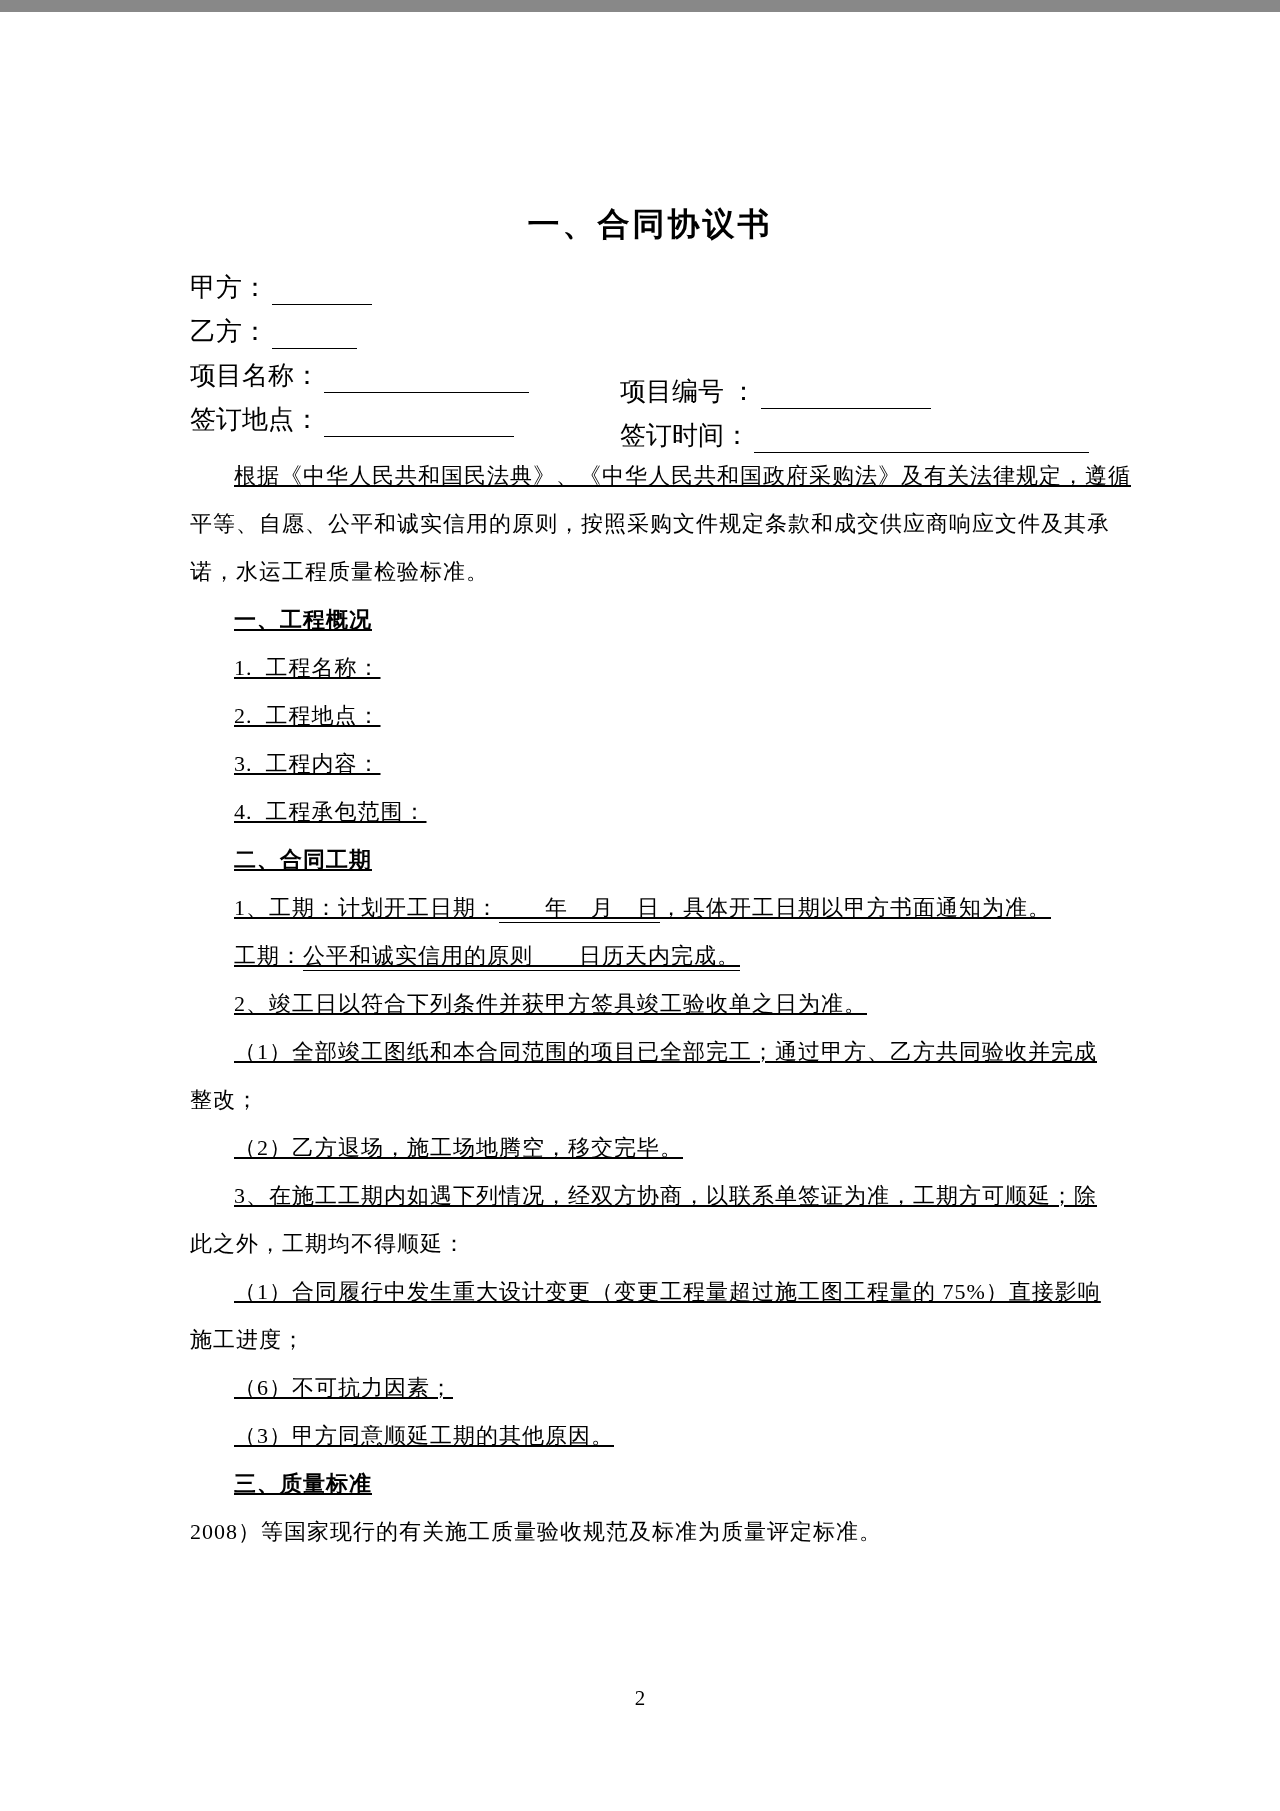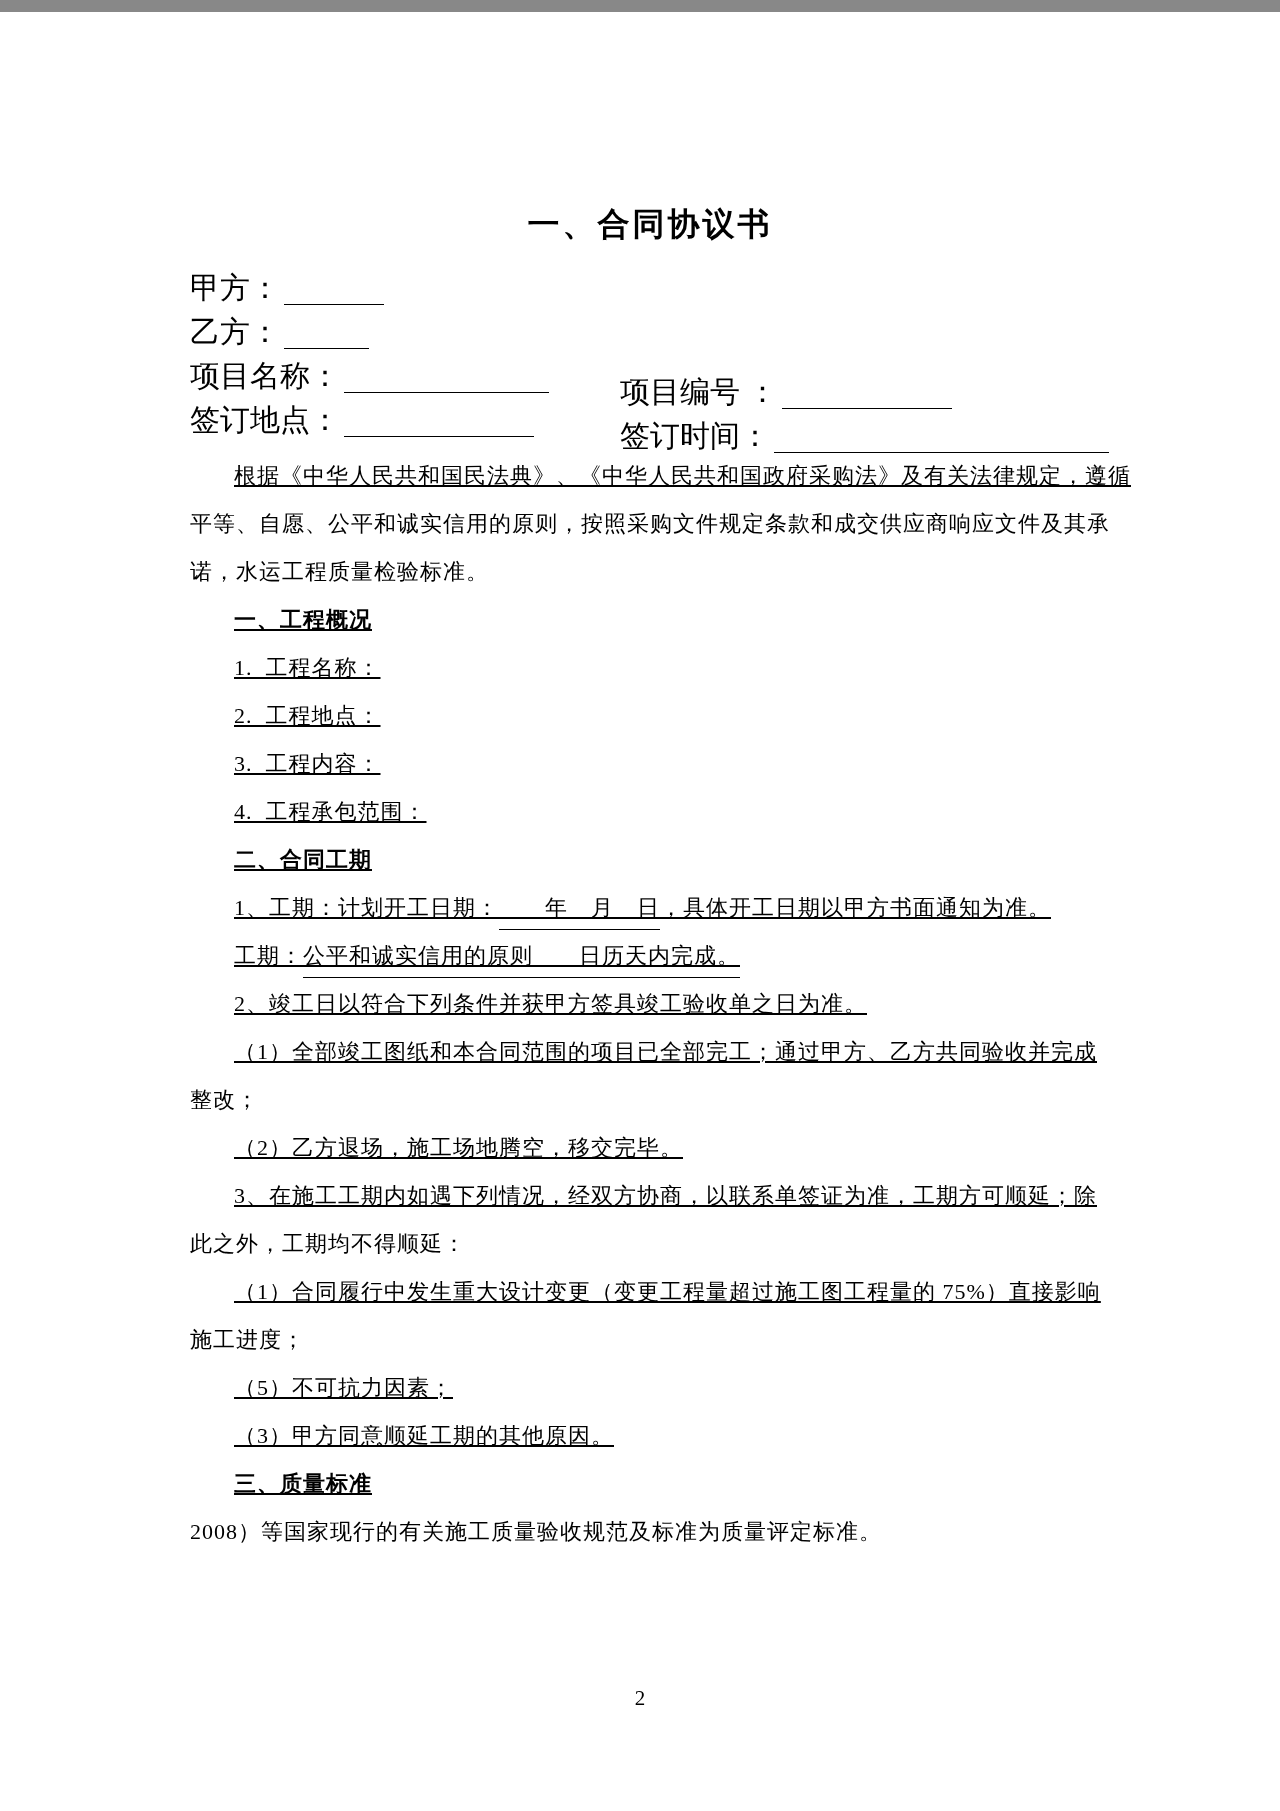--- a/index.html
+++ b/index.html
@@ -29,7 +29,7 @@
   .fields { margin-bottom:10px; }
   .frow {
     position:relative;
-    font-size:30px;
+    font-size:26px;
     line-height:44px;
     height:44px;
     white-space:pre;

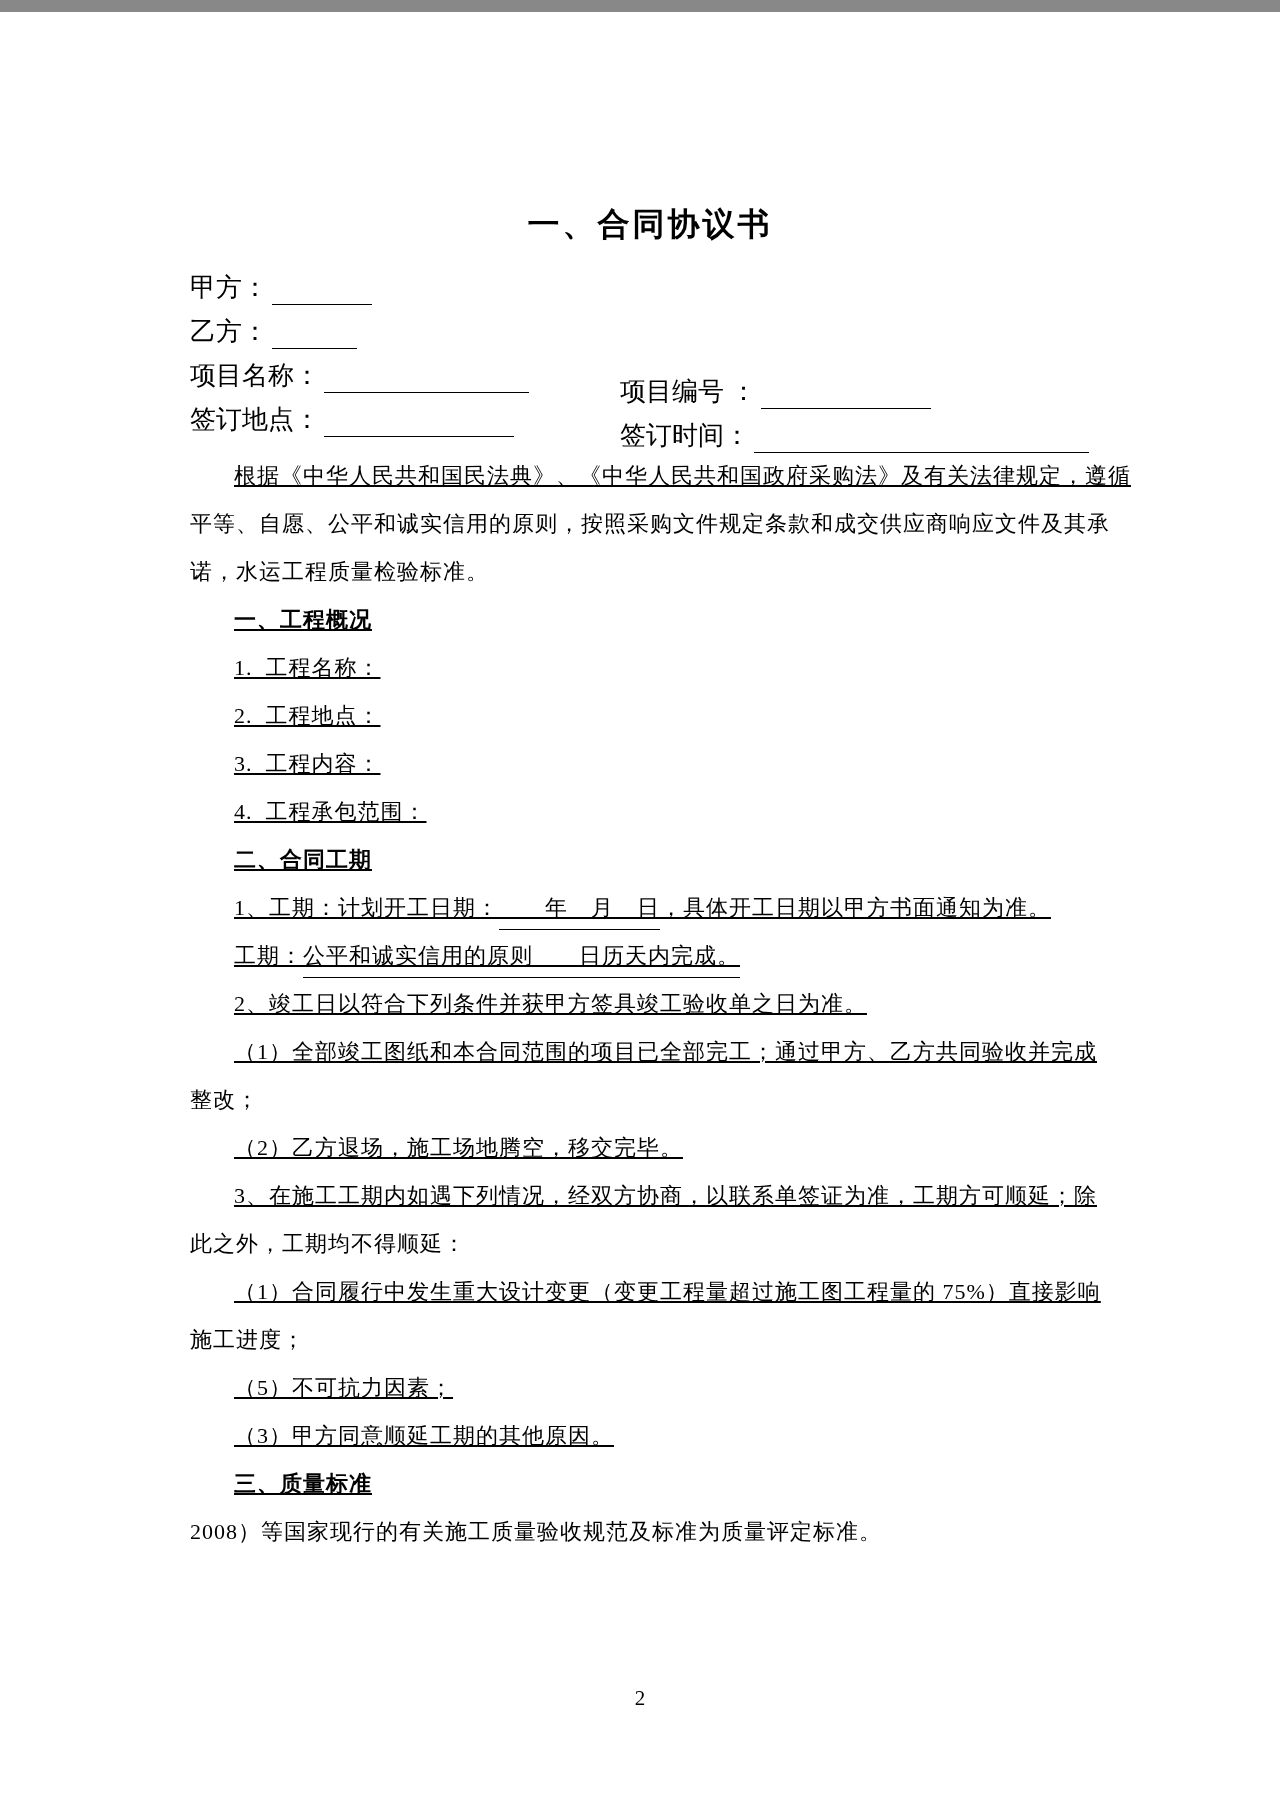--- a/index.html
+++ b/index.html
@@ -57,7 +57,7 @@
   .bold { font-weight:700; }
   .u {
     border-bottom:1.5px solid #000;
-    padding-bottom:9px;
+    padding-bottom:2px;
   }
   .pageno {
     position:absolute;

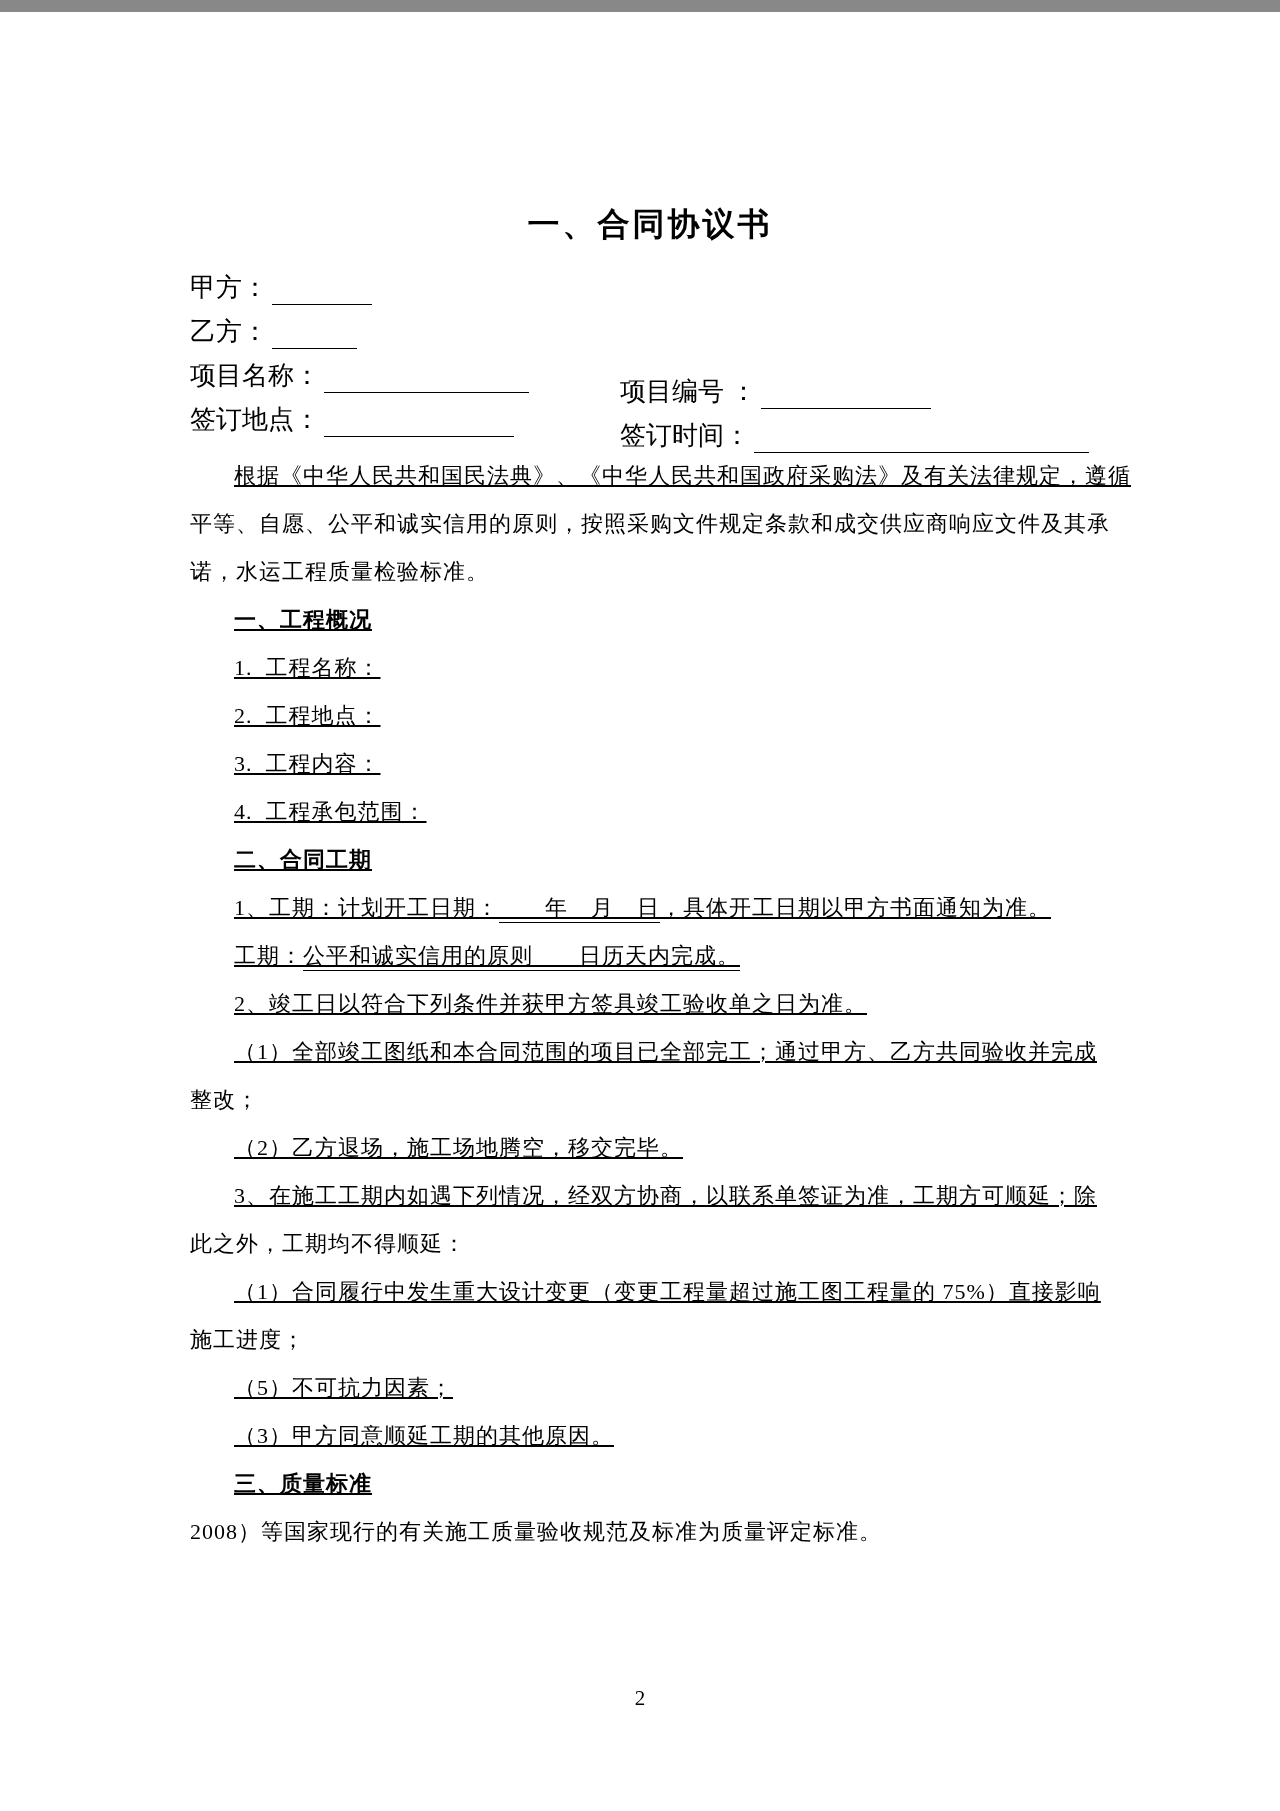--- a/index.html
+++ b/index.html
@@ -100,7 +100,7 @@
         <div class="line "><span>此之外，工期均不得顺延：</span></div>
         <div class="line ind"><span>（1）合同履行中发生重大设计变更（变更工程量超过施工图工程量的 75%）直接影响</span></div>
         <div class="line "><span>施工进度；</span></div>
-        <div class="line ind"><span>（5）不可抗力因素；</span></div>
+        <div class="line ind"><span>（6）不可抗力因素；</span></div>
         <div class="line ind"><span>（3）甲方同意顺延工期的其他原因。</span></div>
         <div class="line ind bold"><span>三、质量标准</span></div>
         <div class="line "><span>2008）等国家现行的有关施工质量验收规范及标准为质量评定标准。</span></div>

